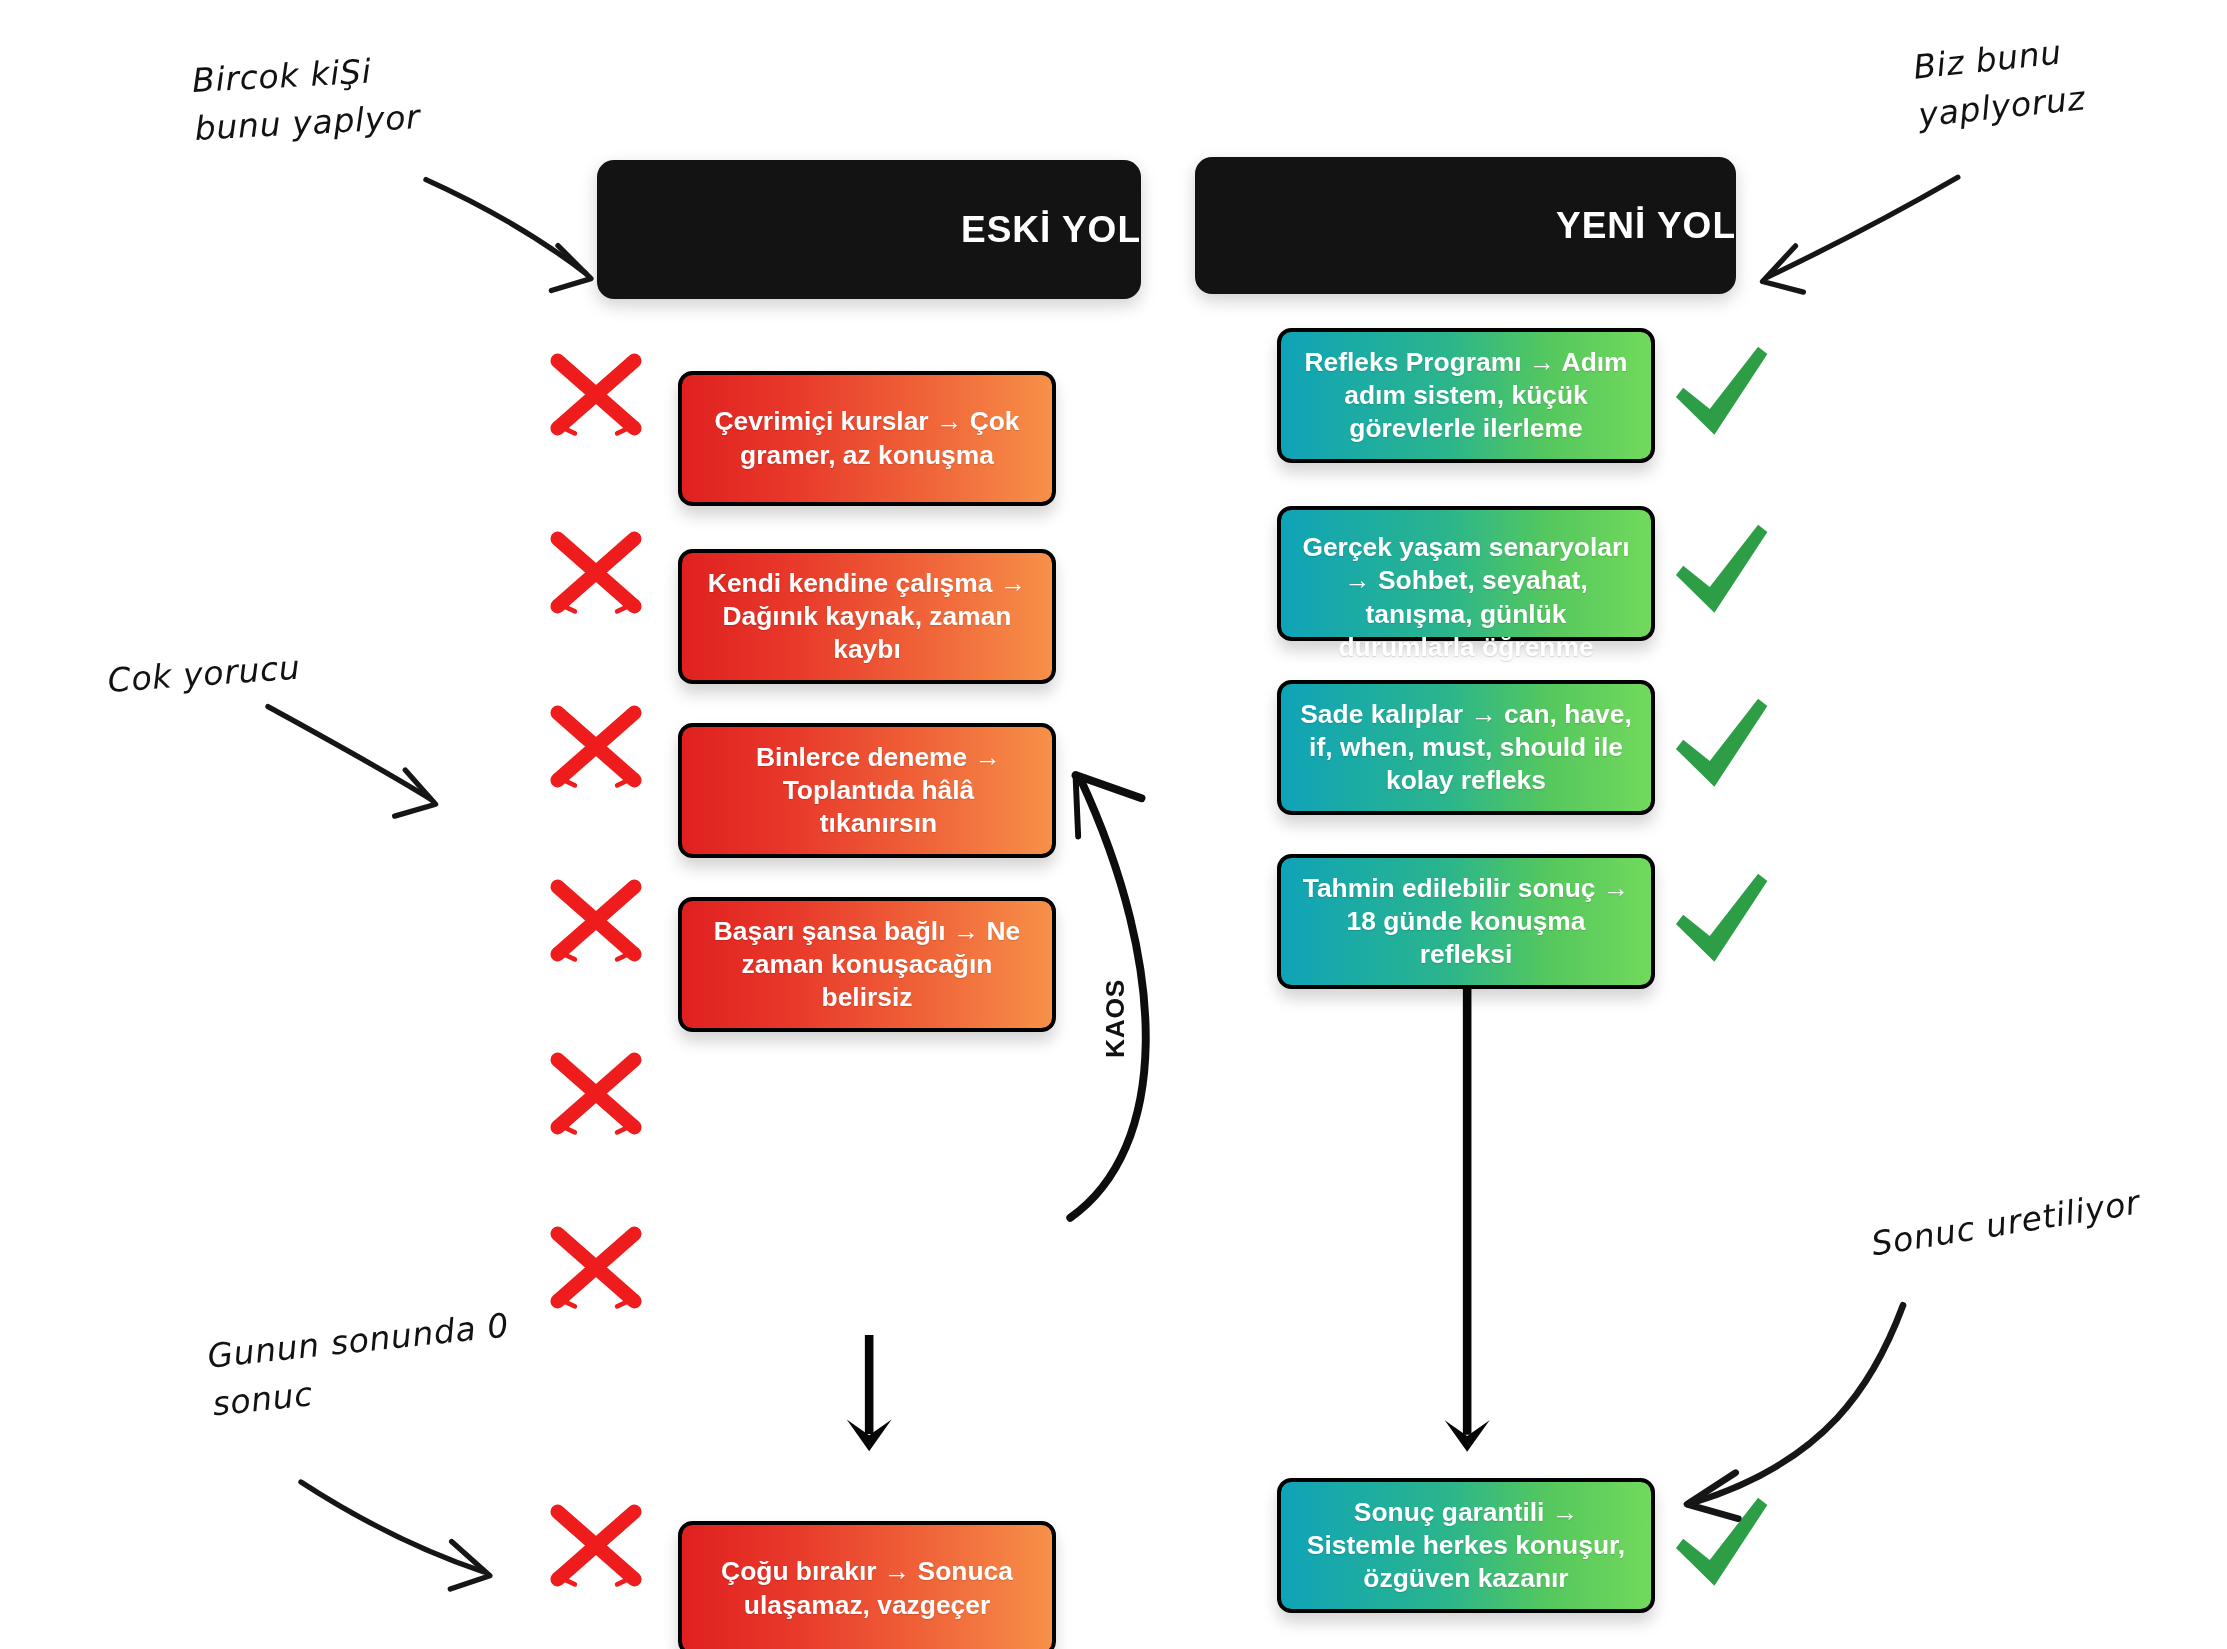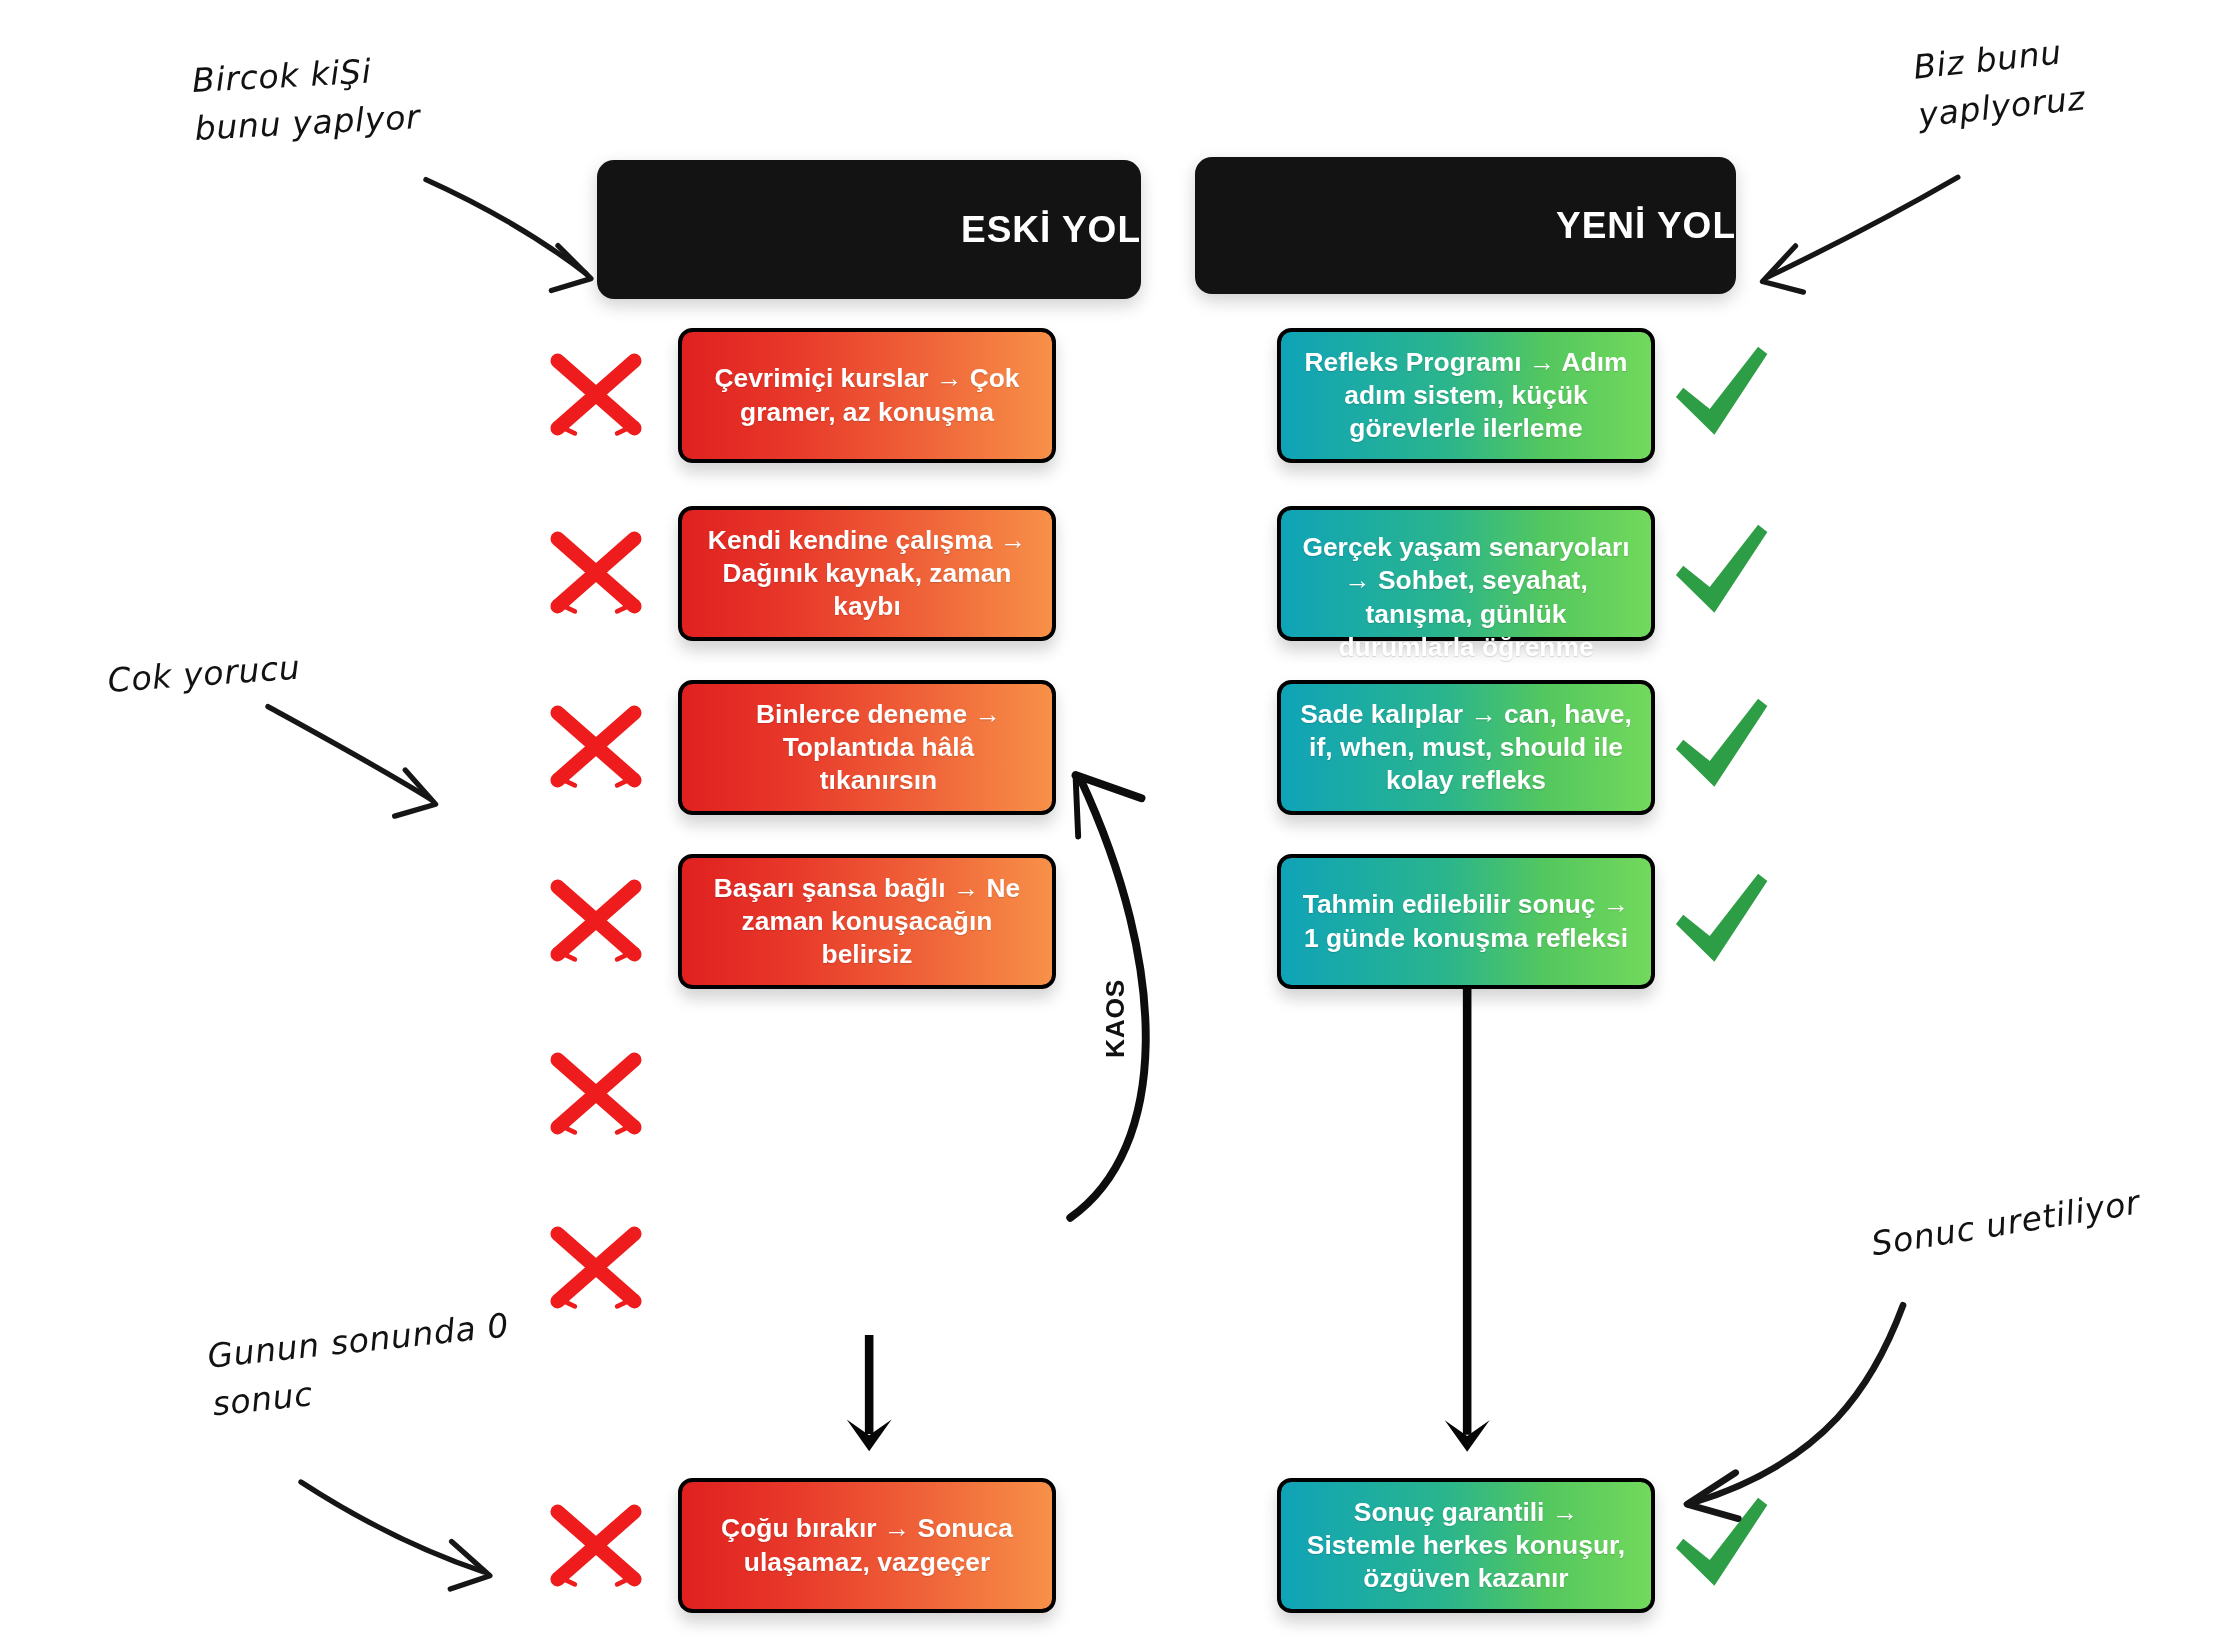--- a/index.html
+++ b/index.html
@@ -46,7 +46,7 @@
     display:block;
     text-shadow:0 0.7px 1.3px rgba(0,0,0,.15);
   }
-  .card.bad{background:linear-gradient(90deg,#e02020 0%,#e8392a 30%,#f0663a 68%,#f79148 100%);}
+  .card.bad{background:linear-gradient(90deg,#e02020 0%,#e8392a 30%,#f0663a 68%,#f79148 100%);margin-top:43px;}
   .card.good{background:linear-gradient(90deg,#0fa3b8 0%,#2bb58c 45%,#54c75e 72%,#72d95c 100%);}
 
   

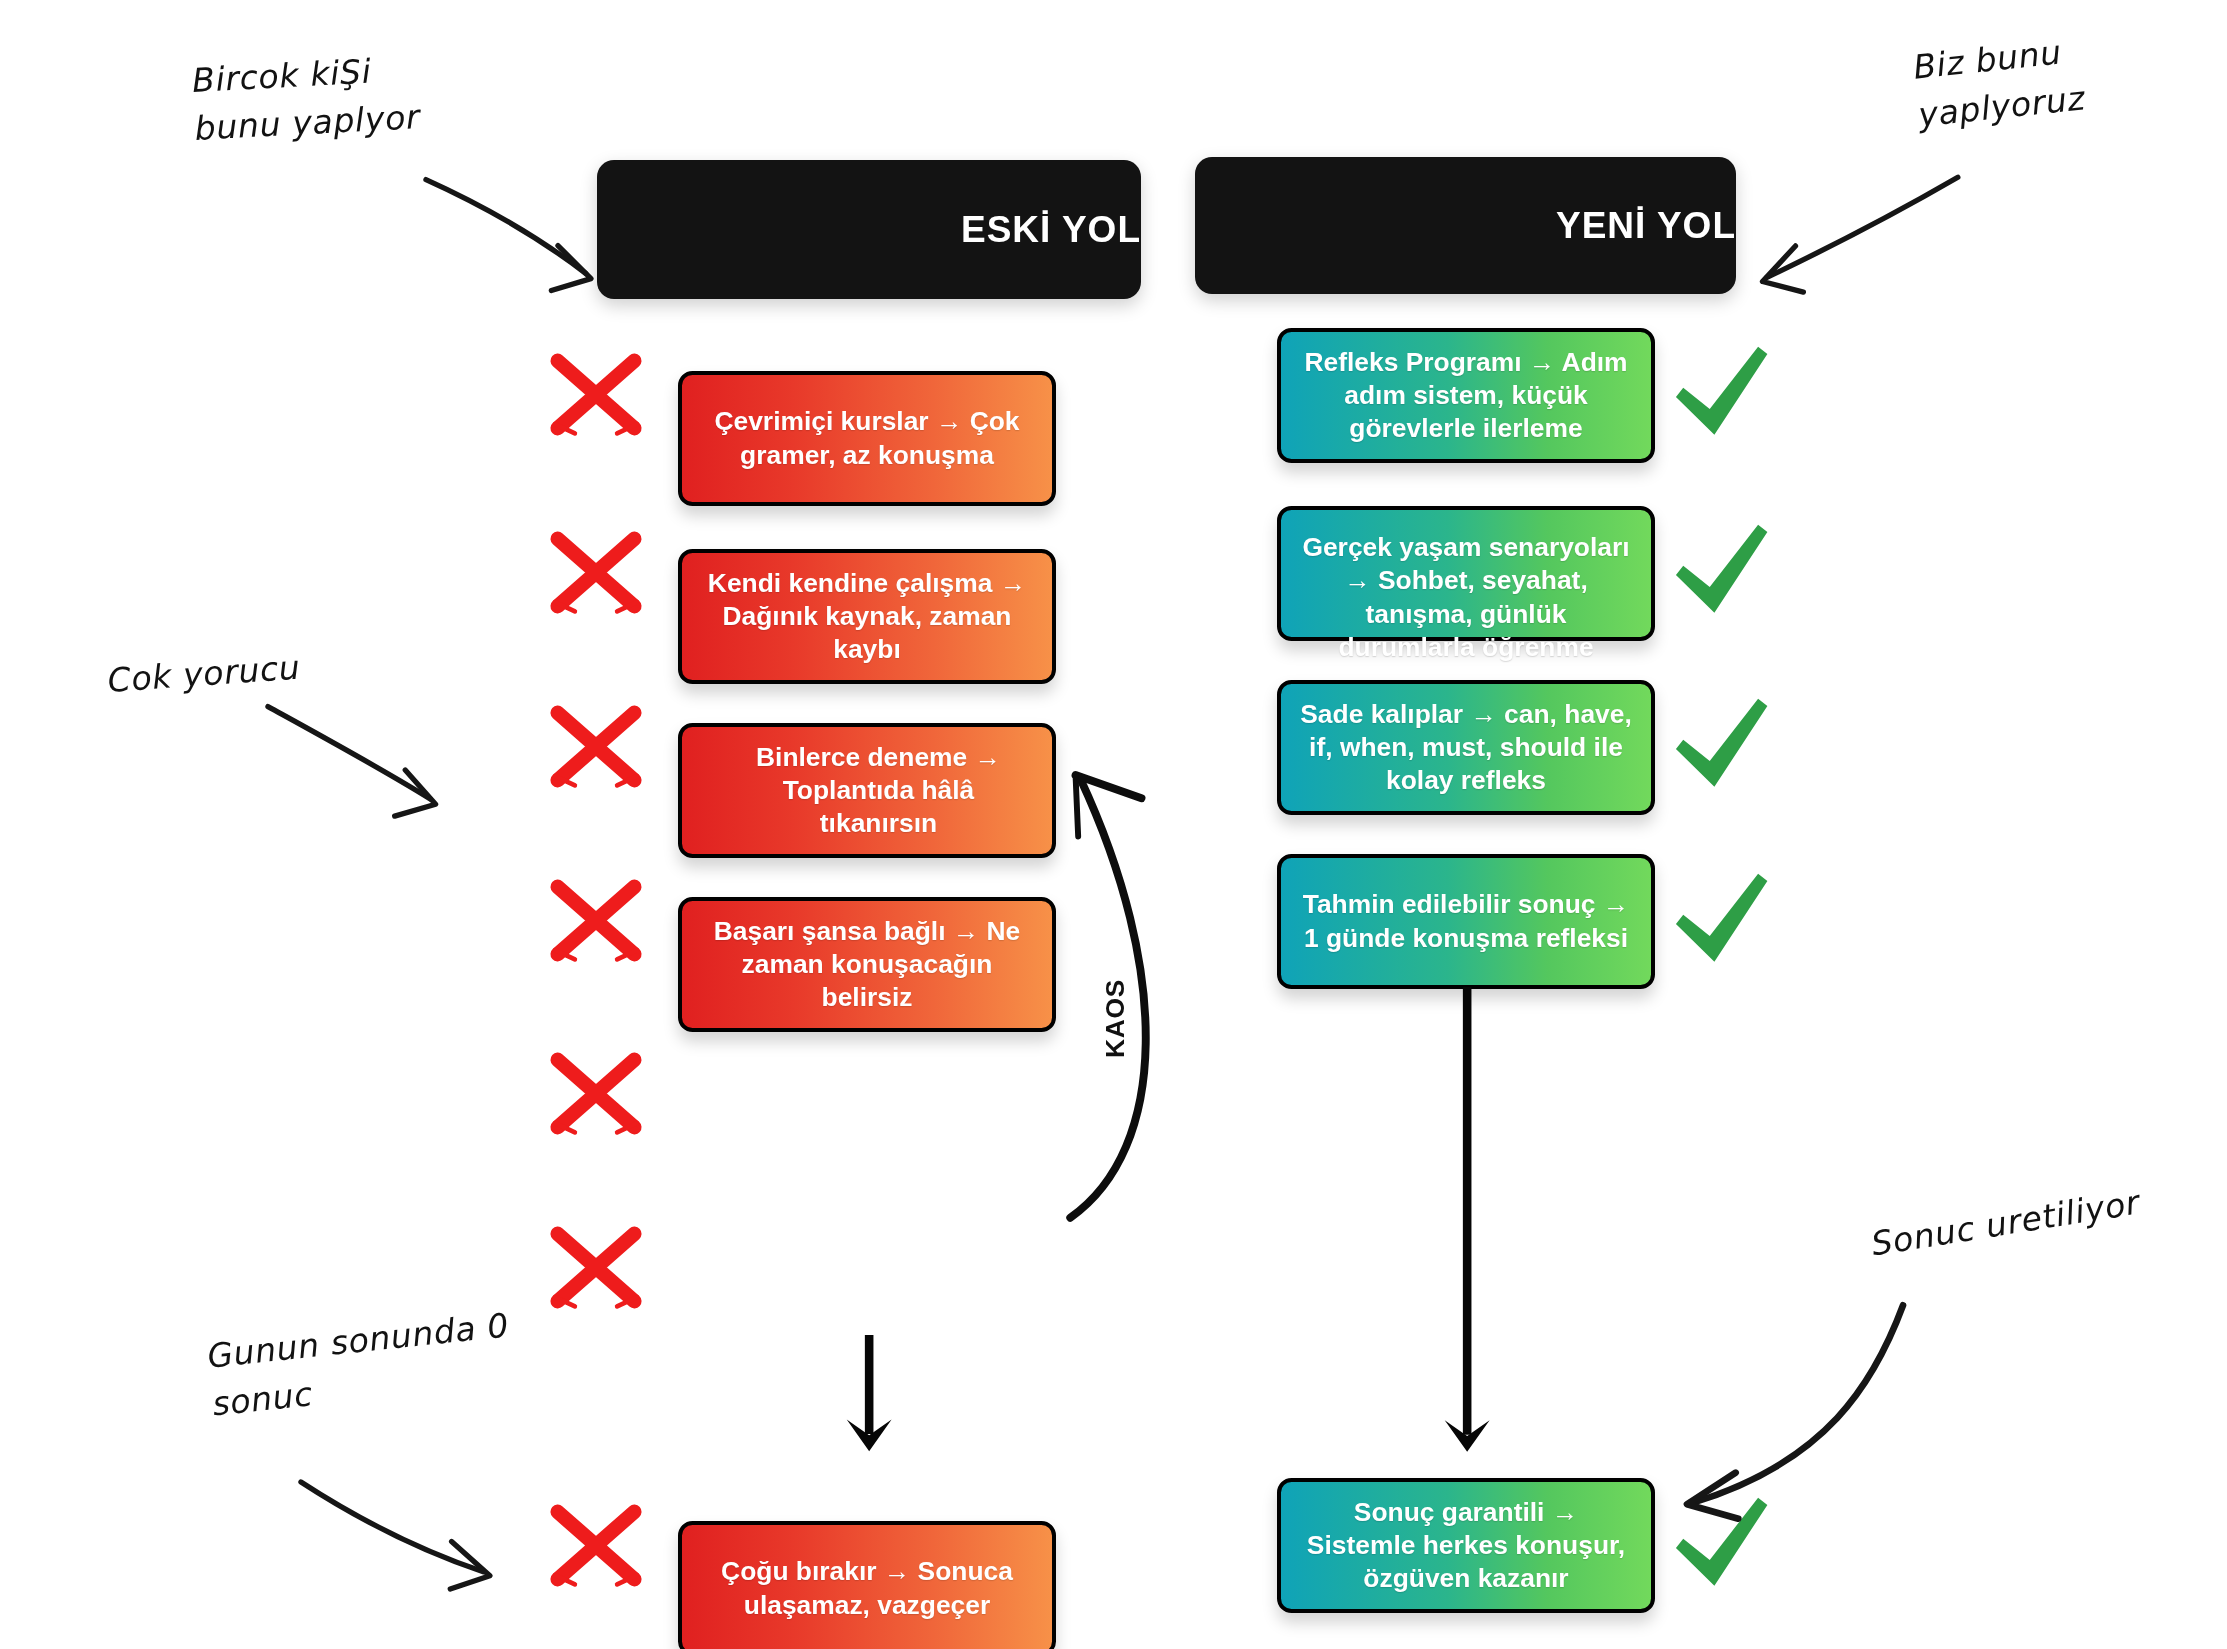--- a/index.html
+++ b/index.html
@@ -130,7 +130,7 @@
     <span>Sade kalıplar → can, have, if, when, must, should ile kolay refleks</span>
   </div>
   <div class="card good" style="left:1277px;top:854px;width:378px;height:135px;">
-    <span>Tahmin edilebilir sonuç → 1 günde konuşma refleksi</span>
+    <span>Tahmin edilebilir sonuç → 18 günde konuşma refleksi</span>
   </div>
   <div class="card good" style="left:1277px;top:1478px;width:378px;height:135px;">
     <span>Sonuç garantili → Sistemle herkes konuşur, özgüven kazanır</span>

